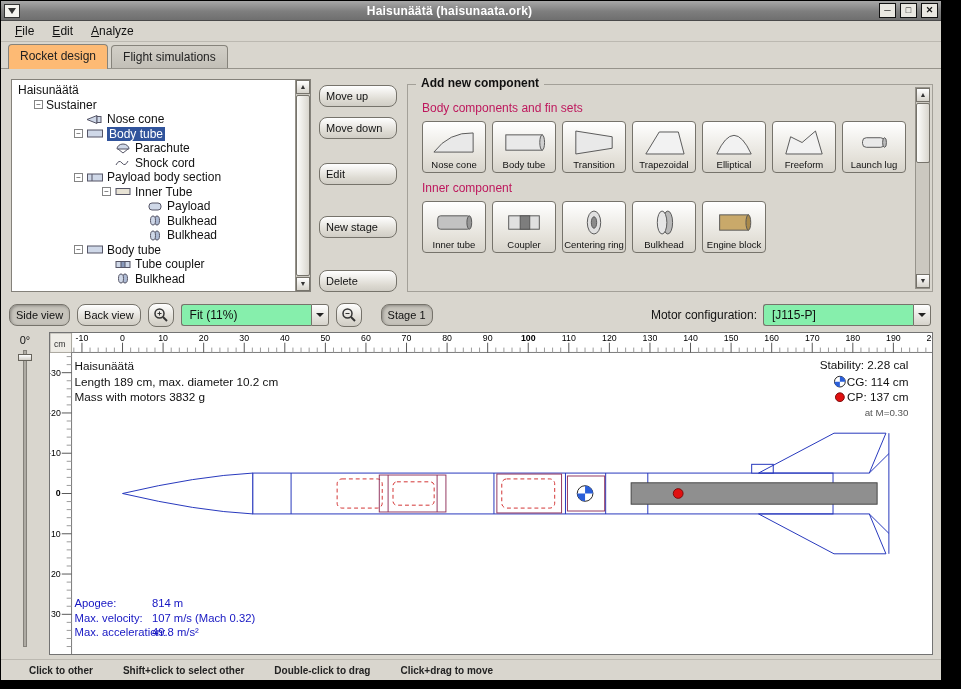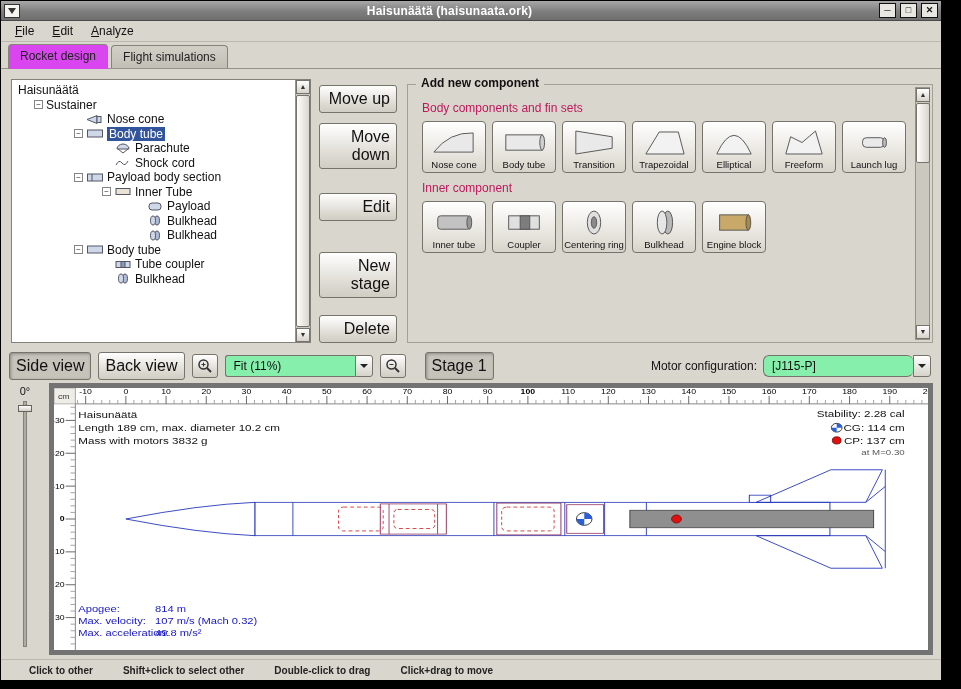--- a/index.html
+++ b/index.html
@@ -22,7 +22,7 @@
   
   .tabstrip { height:27px; flex:0 0 27px; display:flex; align-items:flex-end; gap:3px; padding-left:7px; border-bottom:1px solid #96938b; background:#d9d6ce; }
   .tab { border:1px solid #86837b; border-bottom:none; border-radius:4px 4px 0 0; background:linear-gradient(#d2cfc7,#c2bfb7); padding:4px 11px 4px; font-size:12px; color:#222; }
-  .tab.active { background:#d946ef; padding-bottom:6px; margin-bottom:-1px; font-weight:normal; }
+  .tab.active { background:#fdba74; padding-bottom:6px; margin-bottom:-1px; font-weight:normal; }
 
   
   .top-section { flex:0 0 222px; display:flex; gap:8px; padding:10px 8px 6px 10px; }

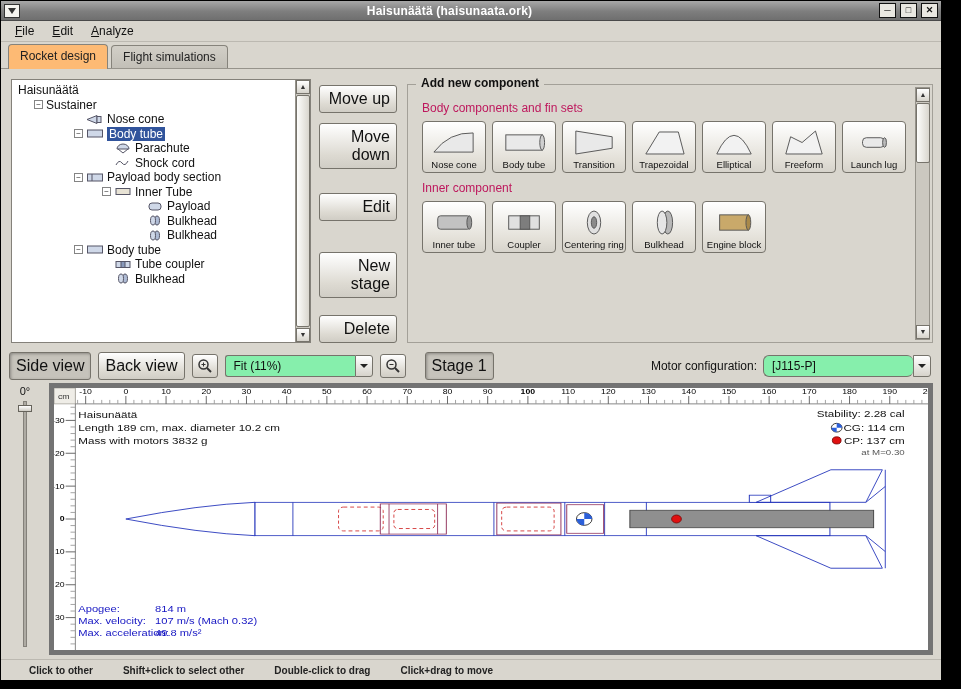--- a/index.html
+++ b/index.html
@@ -36,7 +36,7 @@
   .tlabel.sel { background:#31549c; color:#fff; padding:0 2px; }
 
   .actions { width:80px; display:flex; flex-direction:column; padding-top:6px; }
-  .btn { background:linear-gradient(#ffffff,#dddad2 70%,#d0cdc5); border:1px solid #76736b; border-radius:3px; font-size:16px; color:#111; text-align:right; padding:4px 6px; }
+  .btn { background:linear-gradient(#ffffff,#dddad2 70%,#d0cdc5); border:1px solid #76736b; border-radius:8px; font-size:11px; color:#111; text-align:left; padding:4px 6px; }
   .btn.pressed { background:#c6c3bb; box-shadow:inset 1px 1px 3px rgba(0,0,0,.3); }
   .actions .btn { width:78px; }
   .a-mvdn{margin-top:10px}.a-edit{margin-top:24px}.a-new{margin-top:31px}.a-del{margin-top:17px}

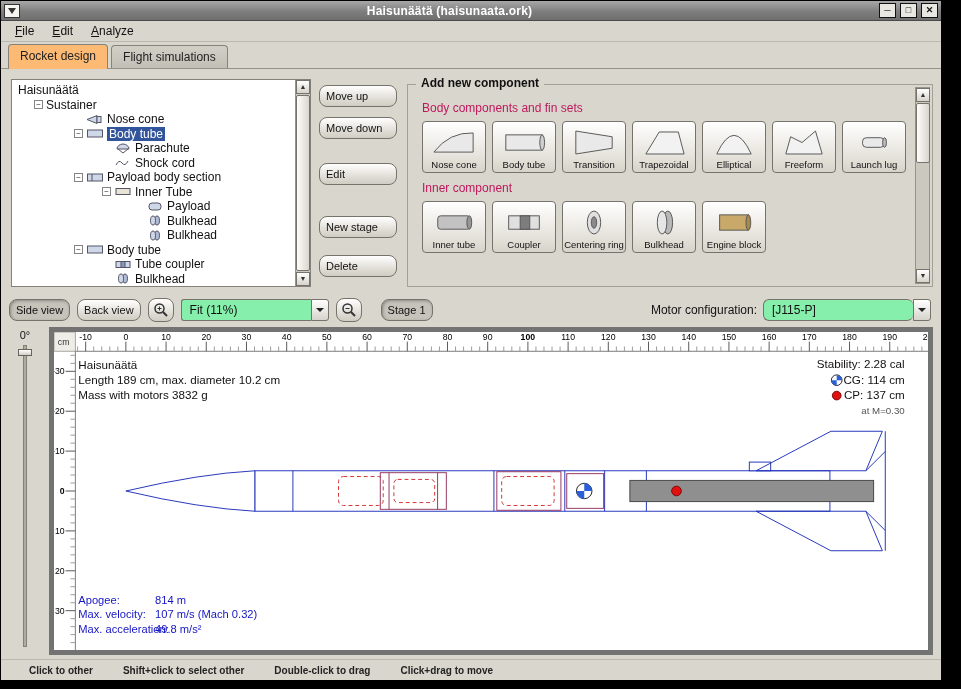--- a/index.html
+++ b/index.html
@@ -39,7 +39,7 @@
   .btn { background:linear-gradient(#ffffff,#dddad2 70%,#d0cdc5); border:1px solid #76736b; border-radius:8px; font-size:11px; color:#111; text-align:left; padding:4px 6px; }
   .btn.pressed { background:#c6c3bb; box-shadow:inset 1px 1px 3px rgba(0,0,0,.3); }
   .actions .btn { width:78px; }
-  .a-mvdn{margin-top:10px}.a-edit{margin-top:24px}.a-new{margin-top:31px}.a-del{margin-top:17px}
+  .a-mvdn{margin-top:10px}.a-edit{margin-top:24px}.a-new{margin-top:31px}.a-del{margin-top:32px}
 
   .groupbox { flex:1; border:1px solid #a3a098; position:relative; margin-top:5px; padding:14px 22px 6px 14px; }
   .legend { position:absolute; top:-9px; left:8px; background:#d9d6ce; padding:0 5px; font-size:12px; font-weight:bold; color:#111; }

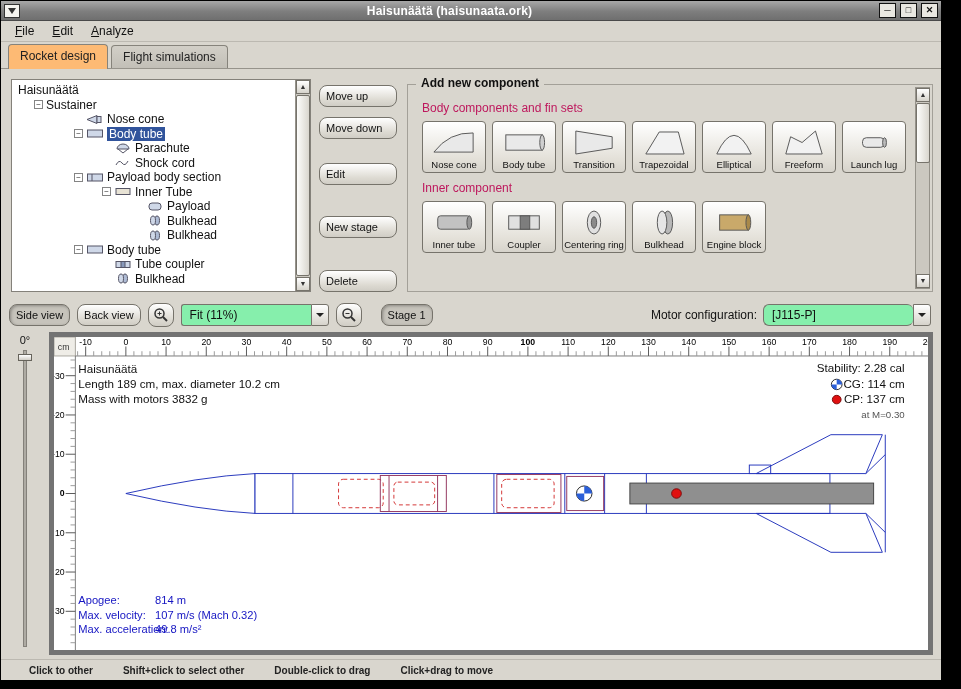--- a/index.html
+++ b/index.html
@@ -346,7 +346,7 @@
     <div class="mc-group">
       <span>Motor configuration:</span>
       <div class="combo">
-        <div class="combo-field" style="min-width:150px;border-radius:6px;">[J115-P]</div>
+        <div class="combo-field" style="min-width:150px;">[J115-P]</div>
         <div class="combo-arrow">
             <span class="tri"></span>
           </div>

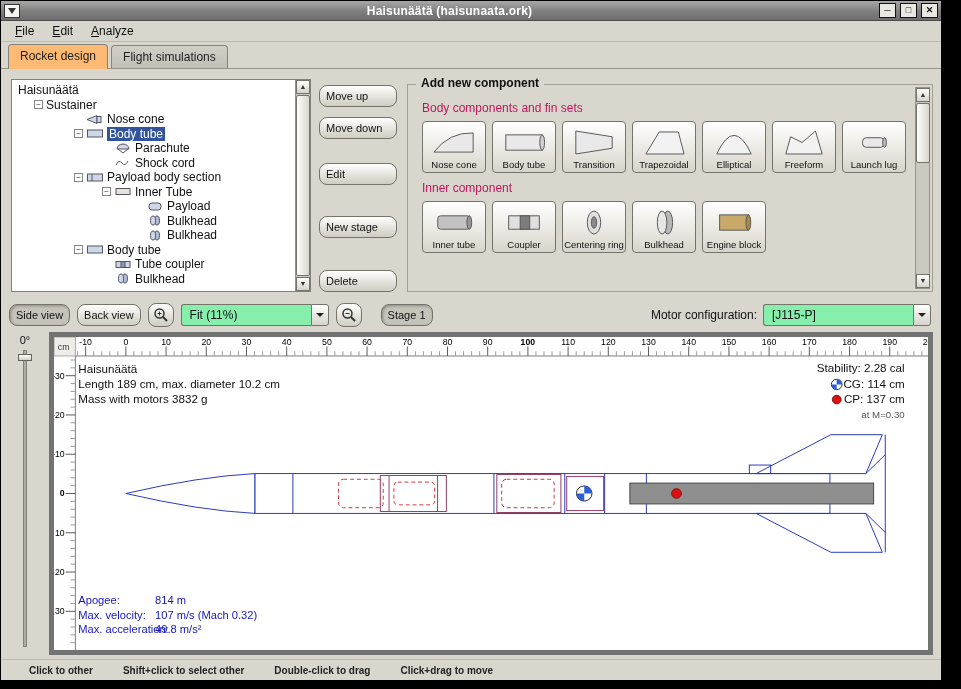--- a/index.html
+++ b/index.html
@@ -70,7 +70,7 @@
   .rotation { width:48px; flex:0 0 48px; display:flex; flex-direction:column; align-items:center; padding:2px 0 8px; font-size:11px; color:#111; }
   .rot-track { width:4px; flex:1; margin-top:4px; background:#aeaba3; border:1px solid #84817a; position:relative; }
   .rot-thumb { position:absolute; top:3px; left:-6px; width:14px; height:7px; background:linear-gradient(#fff,#d0cdc5); border:1px solid #66635b; }
-  .canvas-box { flex:1; border:5px solid #737373; background:#fff; position:relative; }
+  .canvas-box { flex:1; border:1px solid #737373; background:#fff; position:relative; }
   .canvas-box svg { position:absolute; inset:0; width:100%; height:100%; font-family:"Liberation Sans",sans-serif; }
 
   

